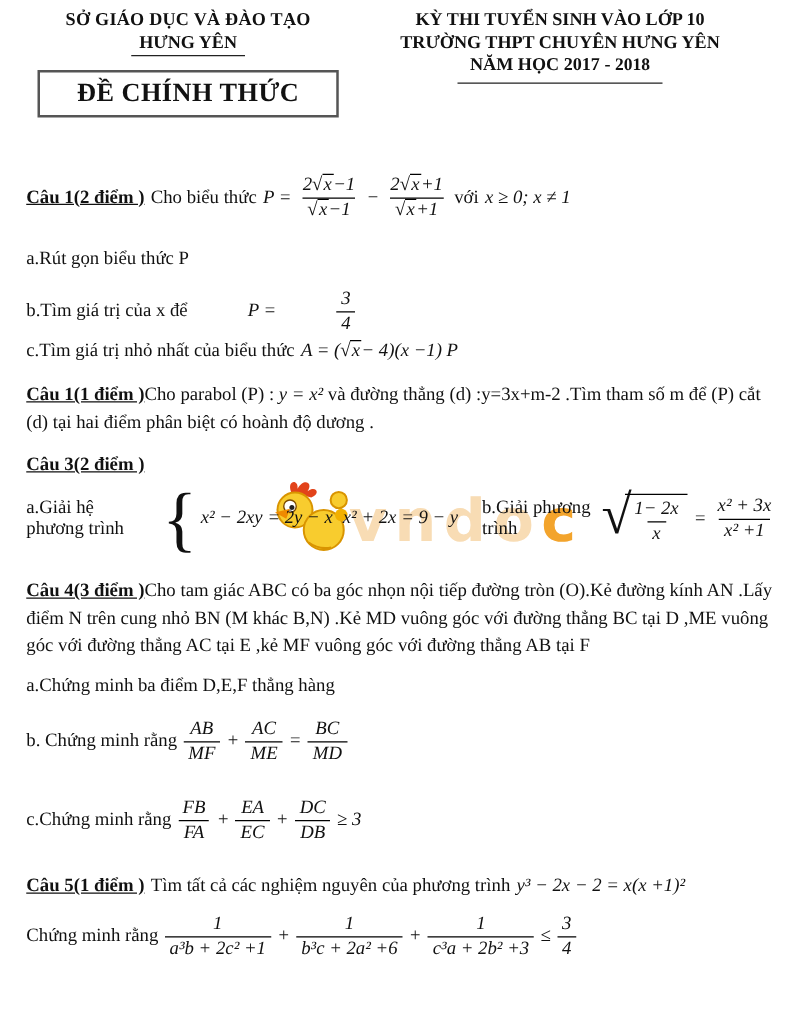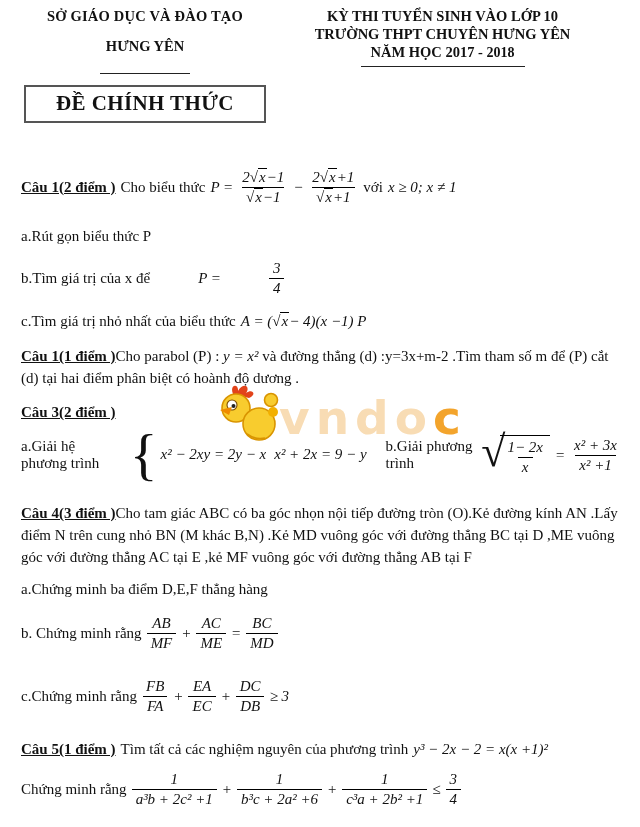--- a/index.html
+++ b/index.html
@@ -13,7 +13,7 @@
   .content { position:relative; z-index:1; }
 
   
-  .hdr { display:flex; justify-content:flex-start; padding:8px 14px 0 20px; }
+  .hdr { display:flex; justify-content:center; padding:8px 14px 0 20px; }
   .hdr-left { width:250px; text-align:center; font-weight:bold; font-size:14.5px; }
   .hdr-left .l1 { letter-spacing:0.2px; }
   .hdr-left .l2 { display:inline-block; border-bottom:1.6px solid #222; padding:0 6px 18px; margin-top:13px; }

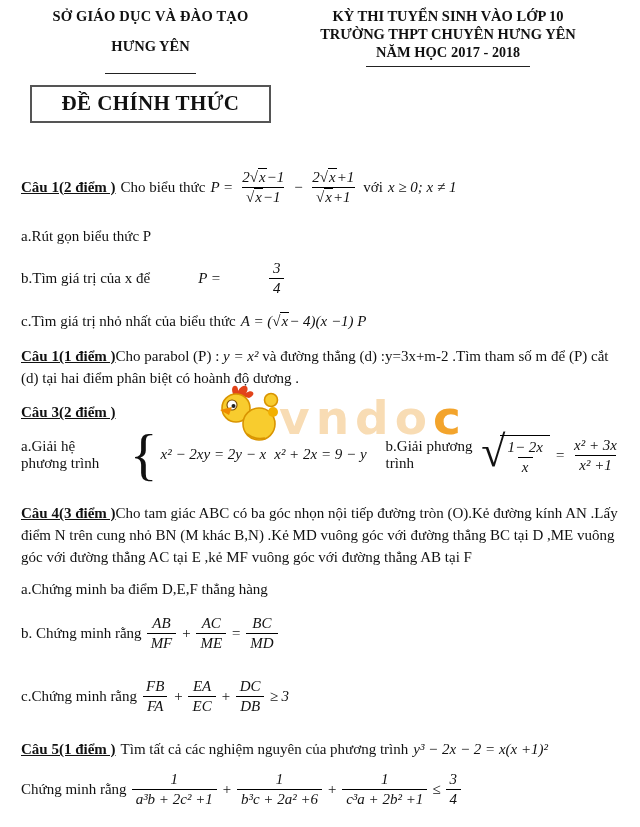--- a/index.html
+++ b/index.html
@@ -16,7 +16,7 @@
   .hdr { display:flex; justify-content:center; padding:8px 14px 0 20px; }
   .hdr-left { width:250px; text-align:center; font-weight:bold; font-size:14.5px; }
   .hdr-left .l1 { letter-spacing:0.2px; }
-  .hdr-left .l2 { display:inline-block; border-bottom:1.6px solid #222; padding:0 6px 18px; margin-top:13px; }
+  .hdr-left .l2 { display:inline-block; border-bottom:1.6px solid #222; padding:0 6px 1px; margin-top:1px; }
   .exam-box {
     display:inline-block; margin-top:11px; border:2px solid #555;
     padding:4px 30px 5px; font-size:21px; font-weight:bold; letter-spacing:0.4px;

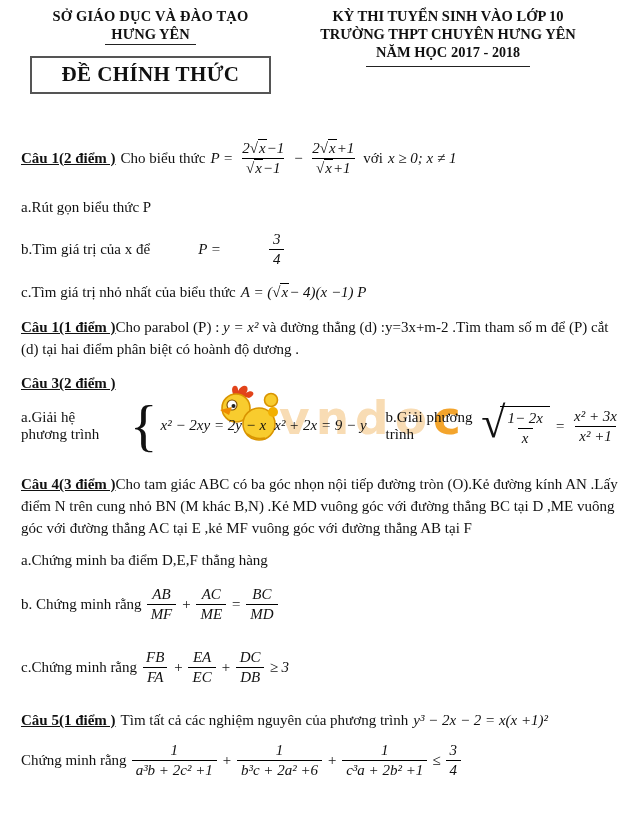--- a/index.html
+++ b/index.html
@@ -64,7 +64,7 @@
   #q1-row  { margin-top:38px; min-height:52px; }
   #q1a     { margin-top:15px; }
   #q1b-row { margin-top:9px;  min-height:48px;gap:43px; }
-  #q1c-row { margin-top:11px; }
+  #q1c-row { }
   #q2-para { margin-top:15px; width:608px; }
   #q3-label{ margin-top:15px; display:inline-block; }
   #q3-row  { margin-top:3px;  min-height:62px; }

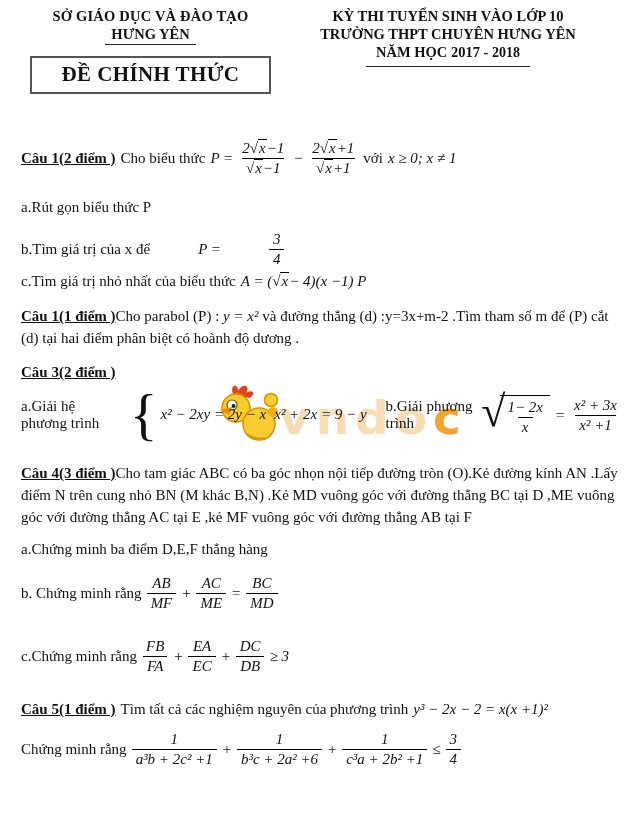--- a/index.html
+++ b/index.html
@@ -244,7 +244,7 @@
         <span class="m">+</span>
         <span class="frac">
             <span class="num">1</span>
-            <span class="den">c³a + 2b² +1</span>
+            <span class="den">c³a + 2b² +3</span>
           </span>
         <span class="m">≤</span>
         <span class="frac">

